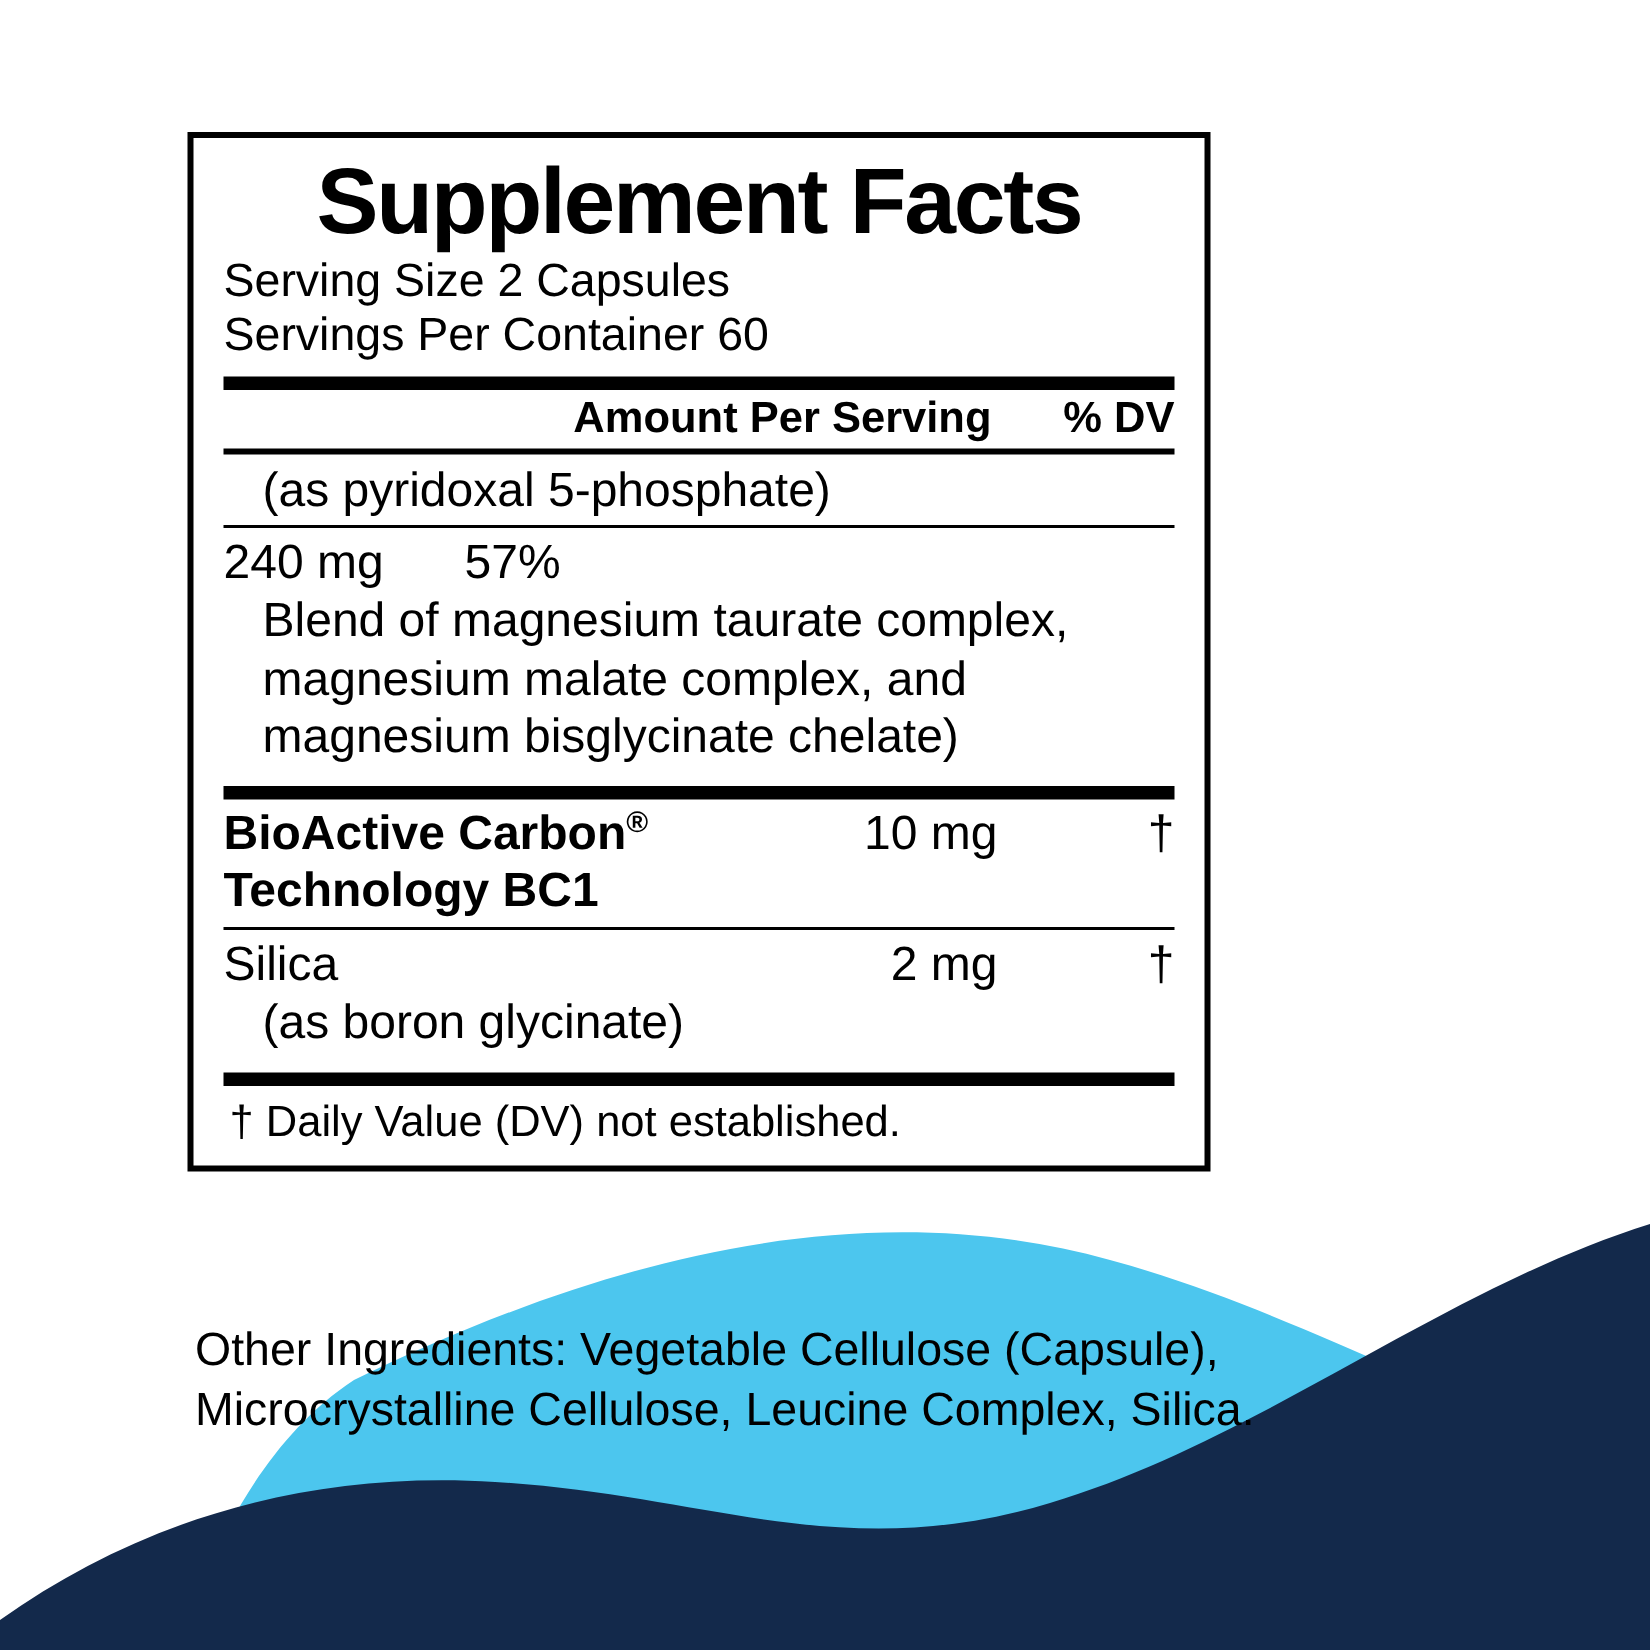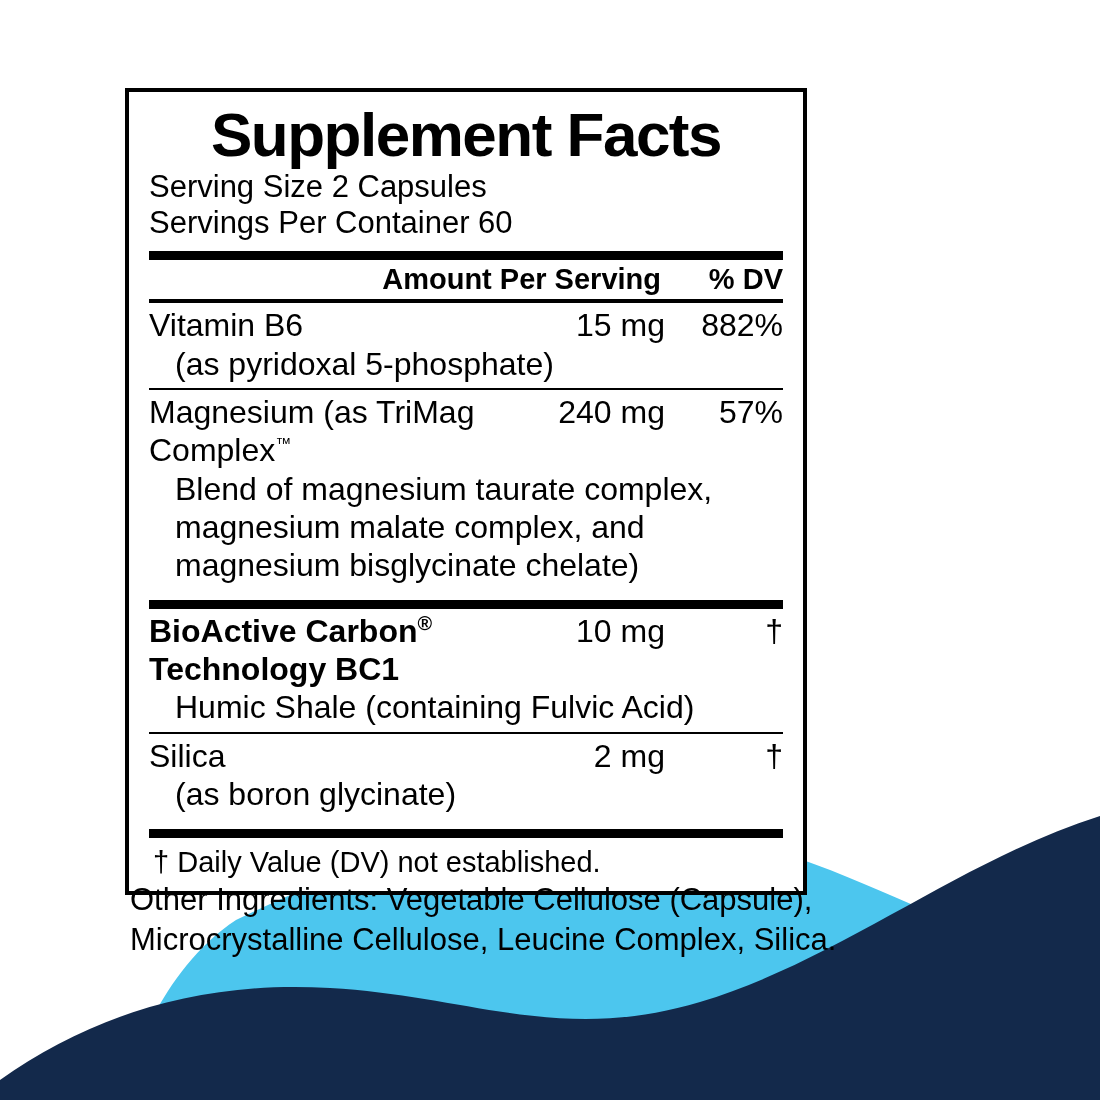--- a/index.html
+++ b/index.html
@@ -163,11 +163,6 @@
   <div class="rule-med"></div>
 
   <div class="nutr">
-    <div class="nutr-main">
-      <span class="nutr-name">Vitamin B6</span>
-      <span class="nutr-amount">15 mg</span>
-      <span class="nutr-dv">882%</span>
-    </div>
     <div class="nutr-sub">(as pyridoxal 5-phosphate)</div>
   </div>
 

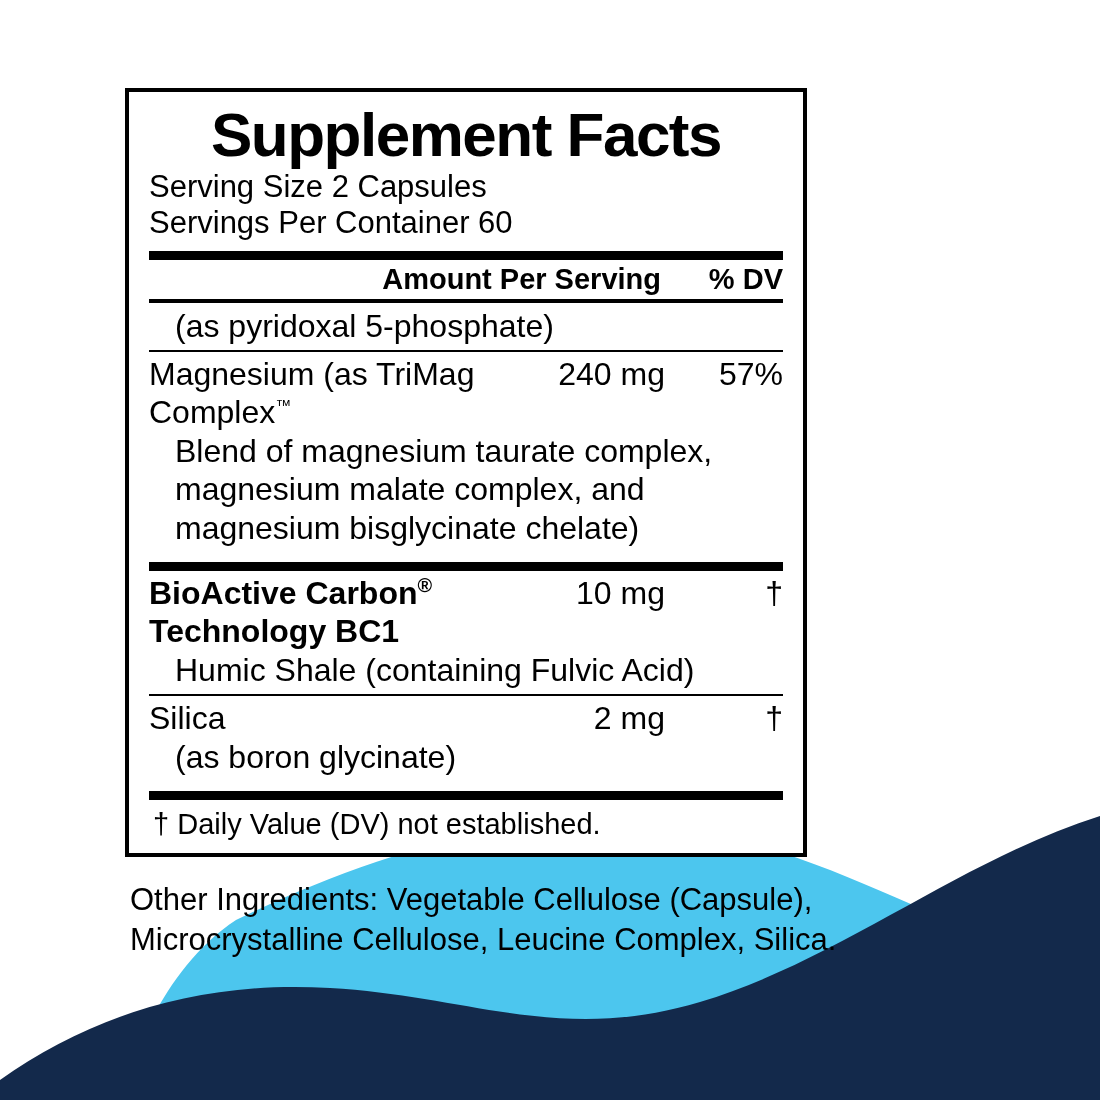--- a/index.html
+++ b/index.html
@@ -170,7 +170,6 @@
 
   <div class="nutr">
     <div class="nutr-main">
-      <span class="nutr-name"><span>Magnesium (as TriMag Complex</span><sup class="tm">™</sup></span>
       <span class="nutr-amount">240 mg</span>
       <span class="nutr-dv">57%</span>
     </div>

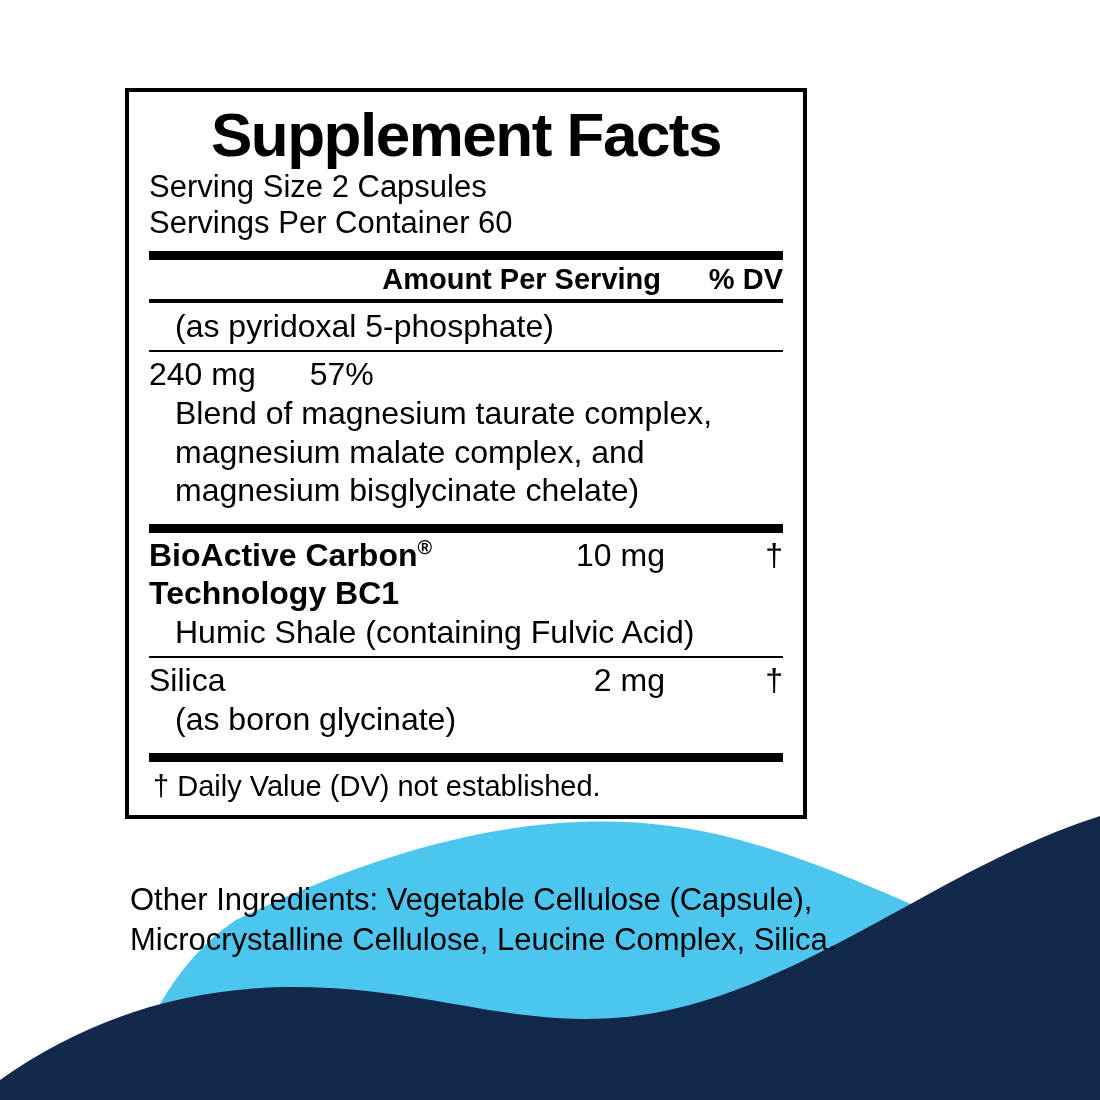--- a/index.html
+++ b/index.html
@@ -184,7 +184,6 @@
       <span class="nutr-amount">10 mg</span>
       <span class="nutr-dv">†</span>
     </div>
-    <div class="nutr-sub">Humic Shale (containing Fulvic Acid)</div>
   </div>
 
   <div class="rule-thin"></div>

